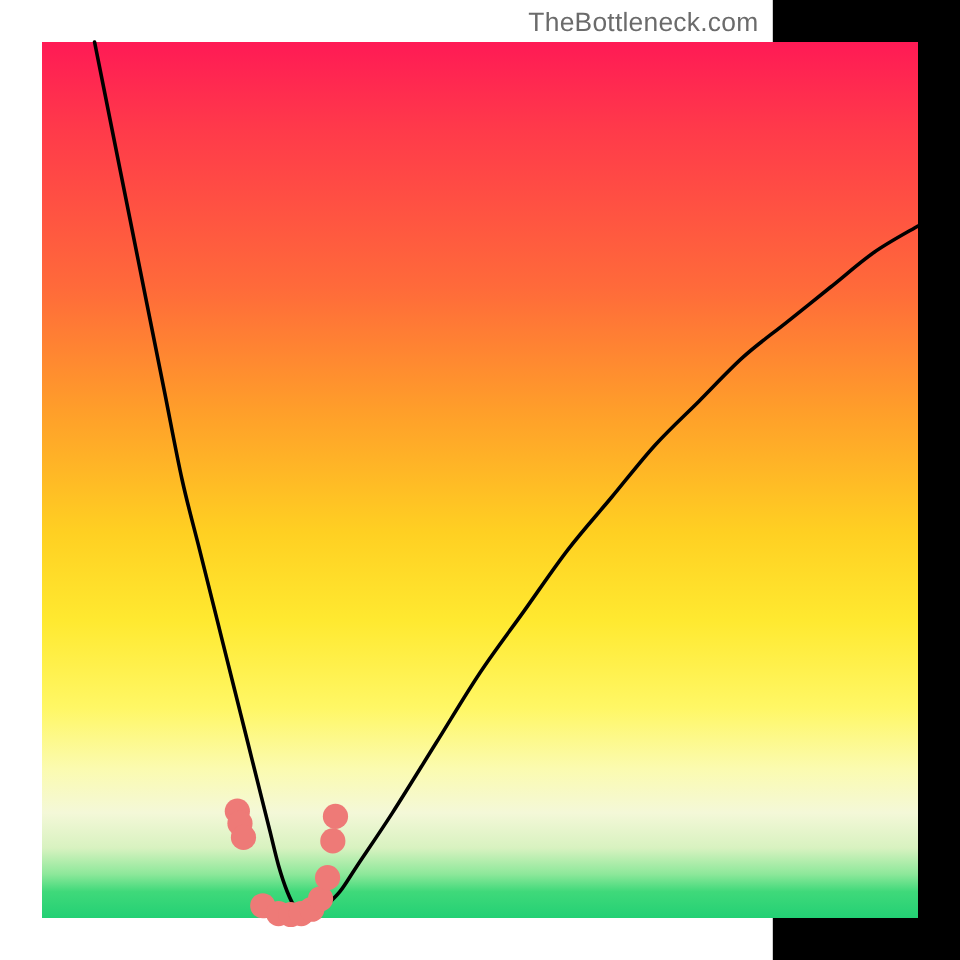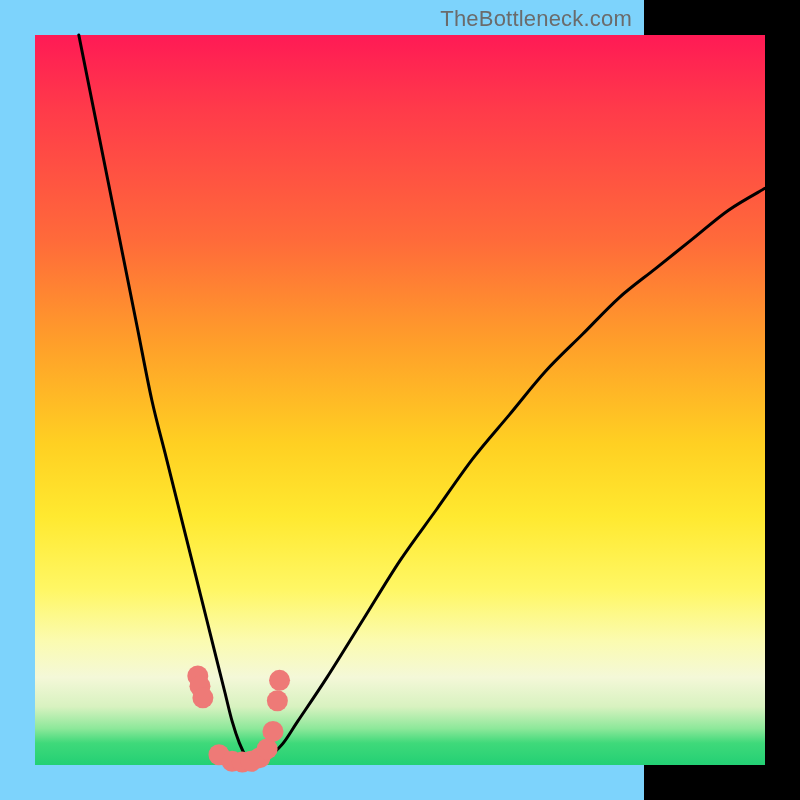--- a/index.html
+++ b/index.html
@@ -17,7 +17,7 @@
     left: 0;
     width: 644px;
     height: 800px;
-    background: #7dd3fc;
+    background: #ffffff;
   }
   .plot-area {
     position: absolute;

